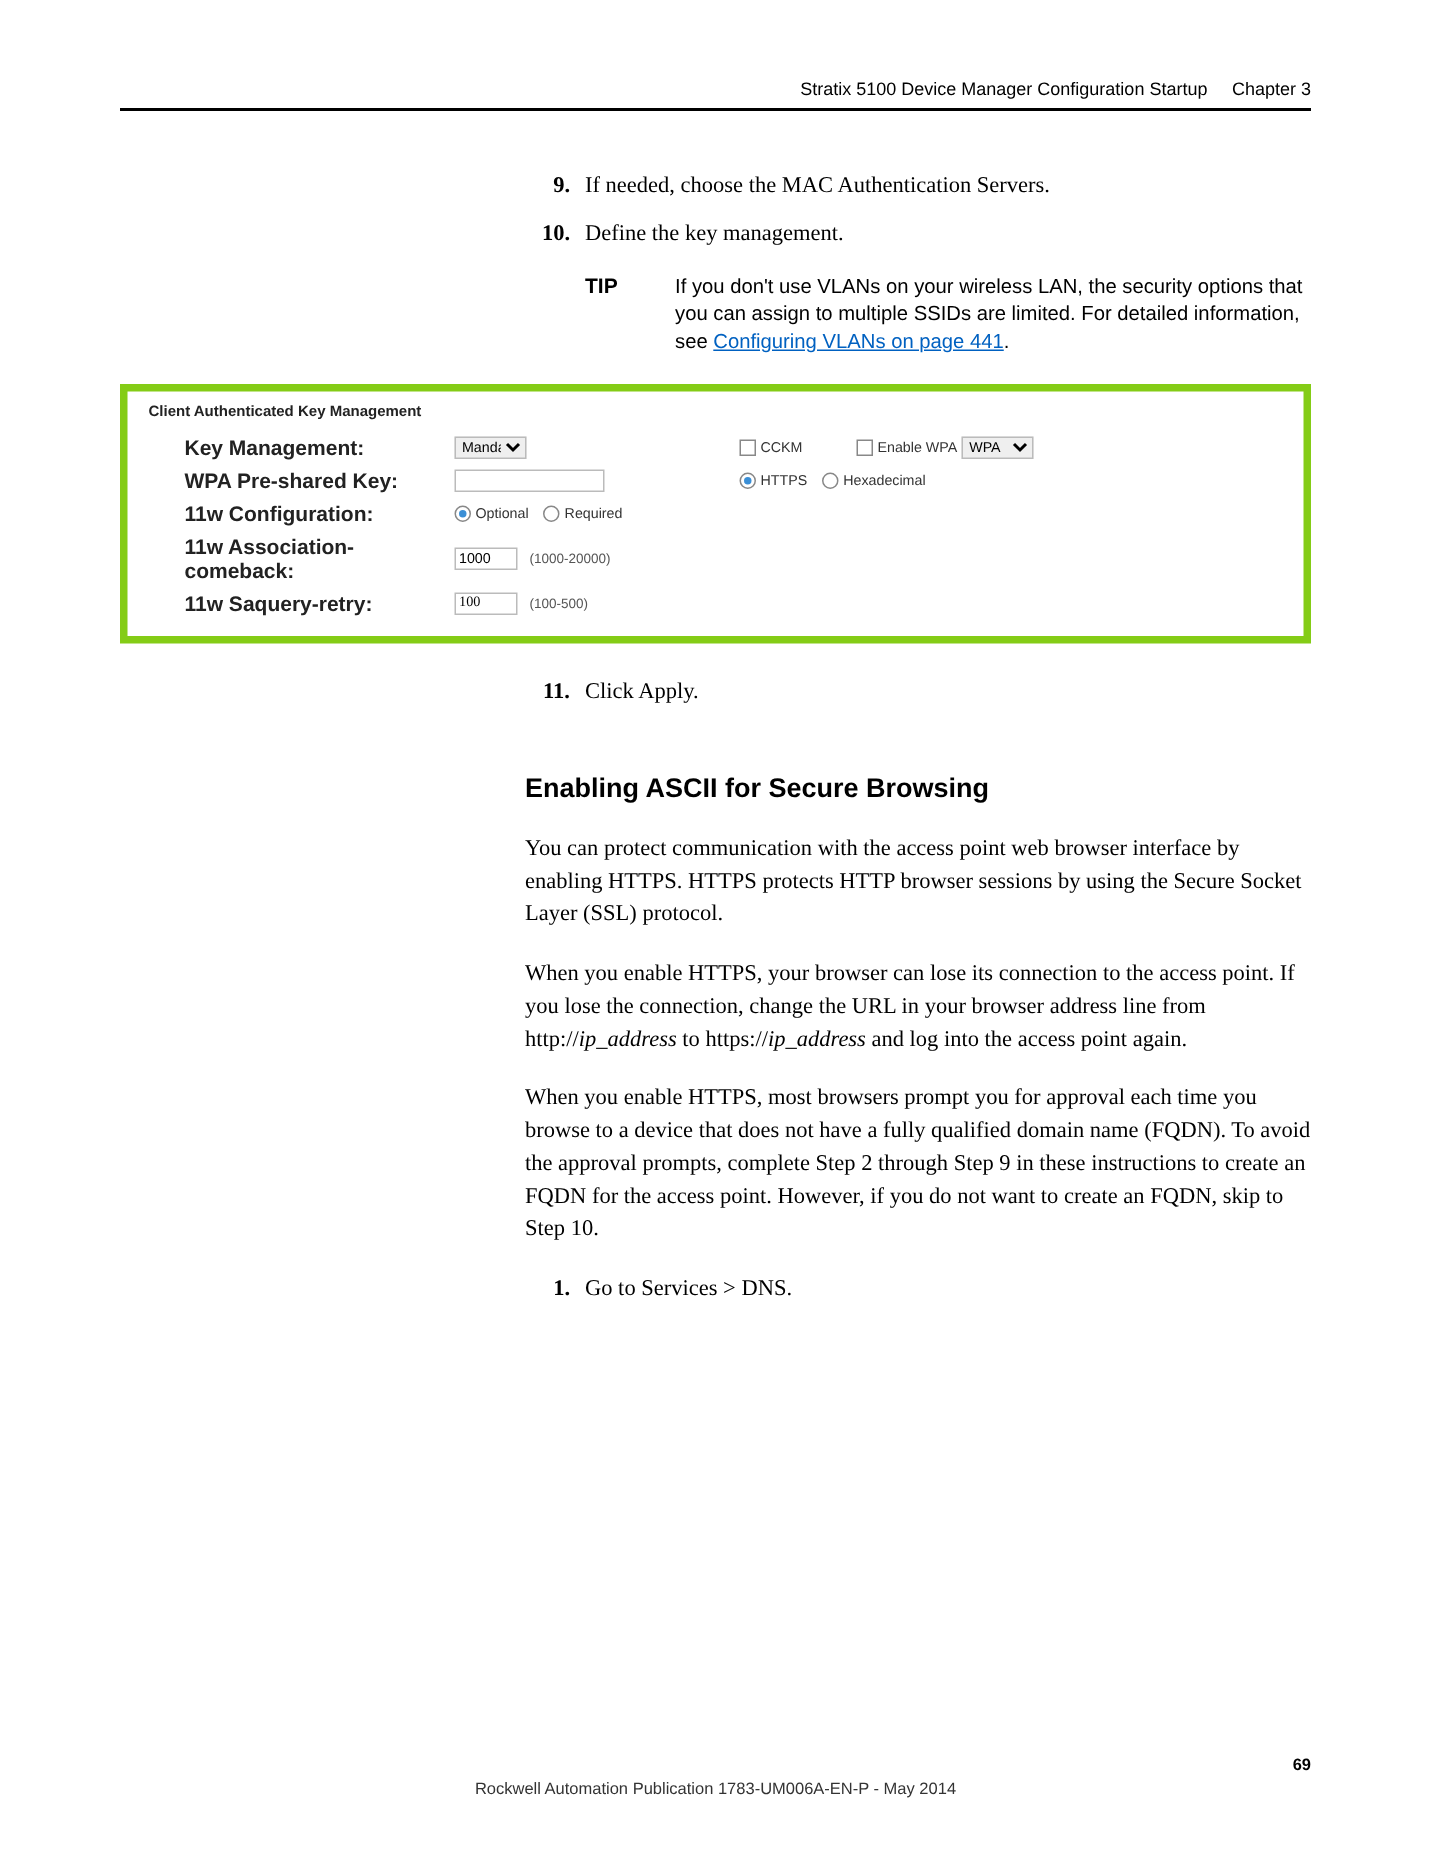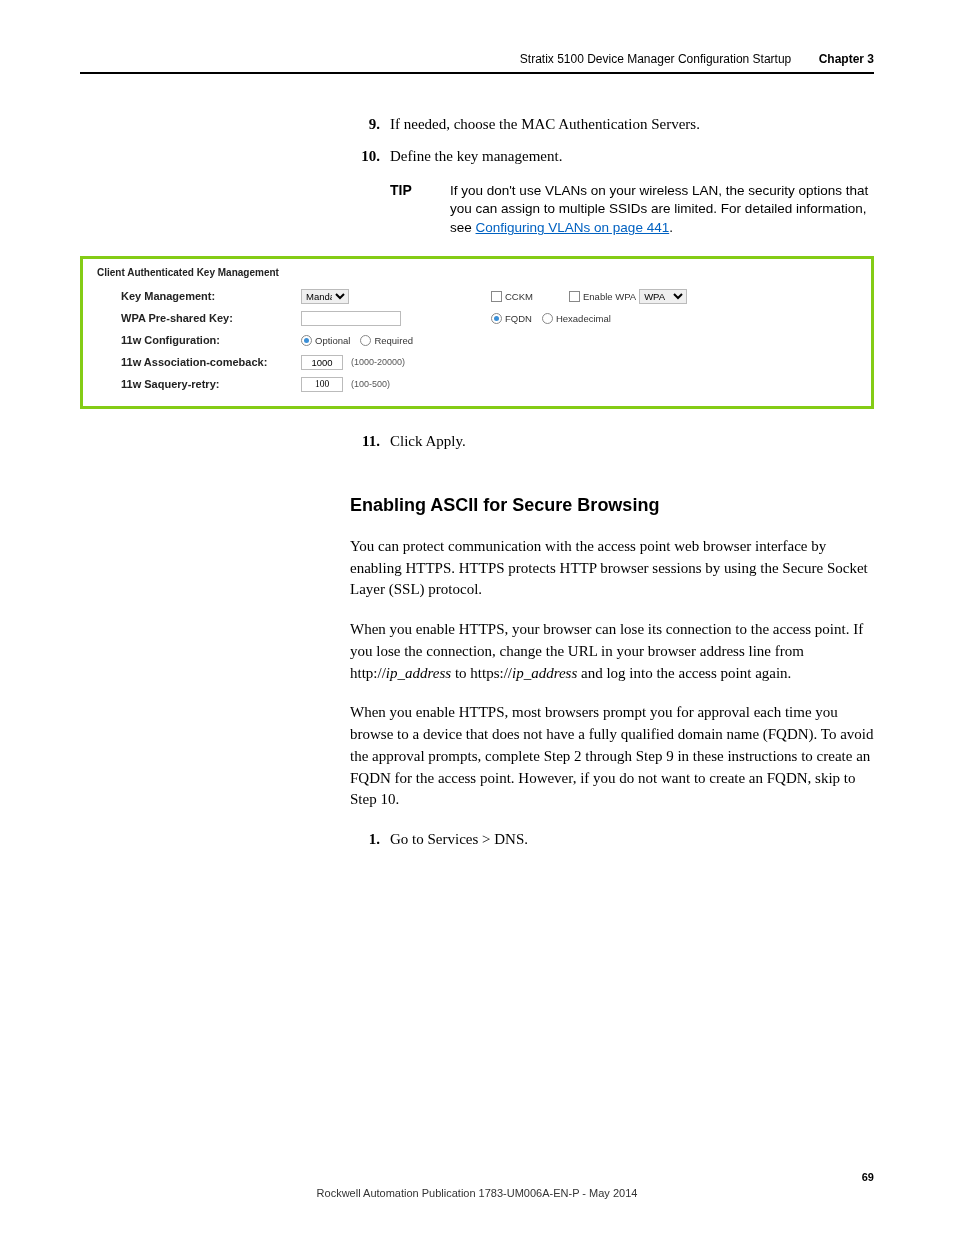--- a/index.html
+++ b/index.html
@@ -30,8 +30,8 @@
     font-weight: normal;
   }
   .header .chapter {
-    font-weight: bold;
-    margin-left: 24px;
+    font-weight: normal;
+    margin-left: 13px;
   }
   .content {
     margin-left: 270px;

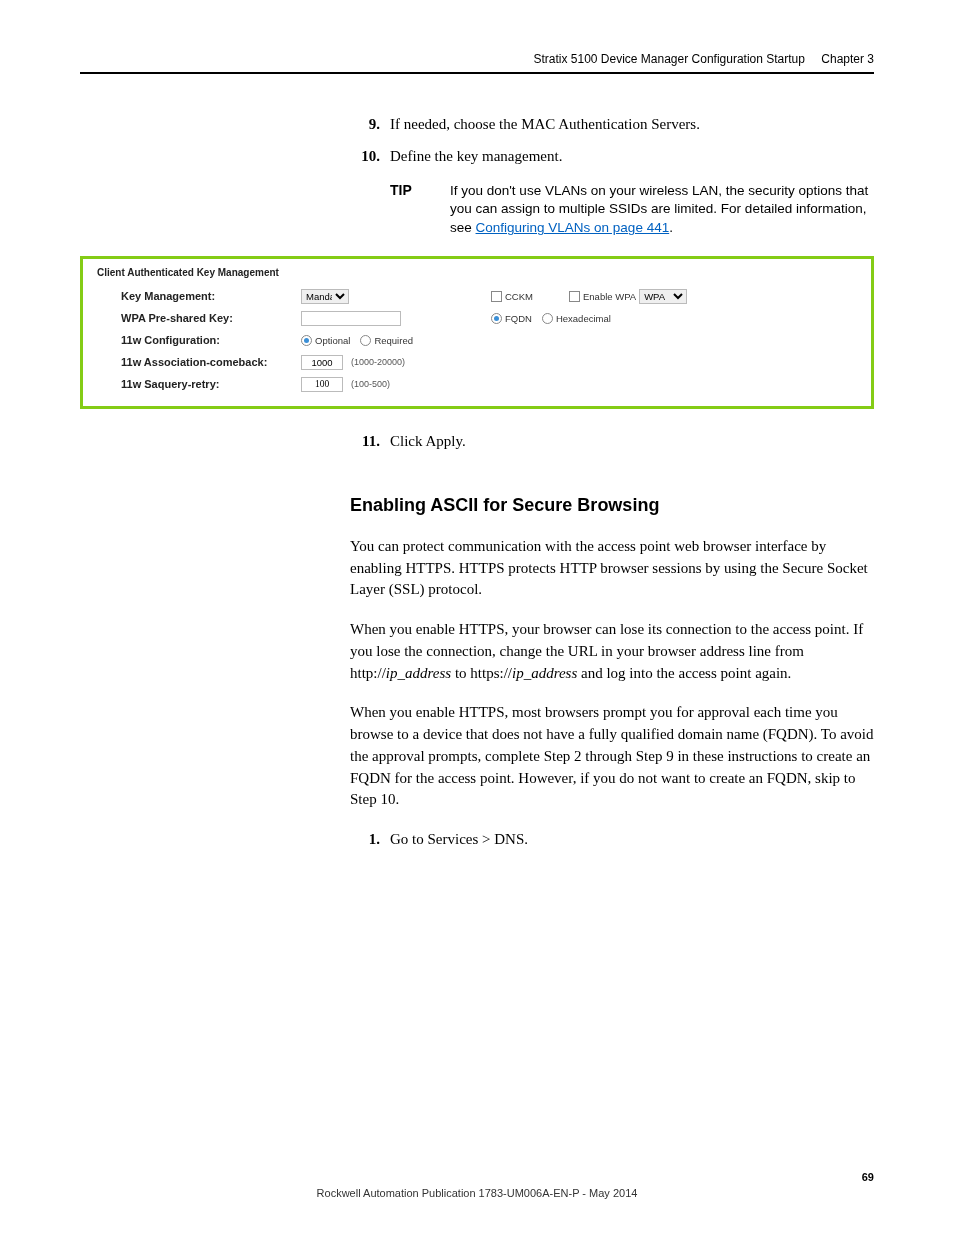--- a/index.html
+++ b/index.html
@@ -72,7 +72,7 @@
     text-decoration: underline;
   }
   .screenshot-panel {
-    border: 3px solid #84cc16;
+    border: 5px solid #84cc16;
     margin: 14px 0 22px -270px;
     padding: 8px 14px 8px 14px;
     font-family: Arial, Helvetica, sans-serif;

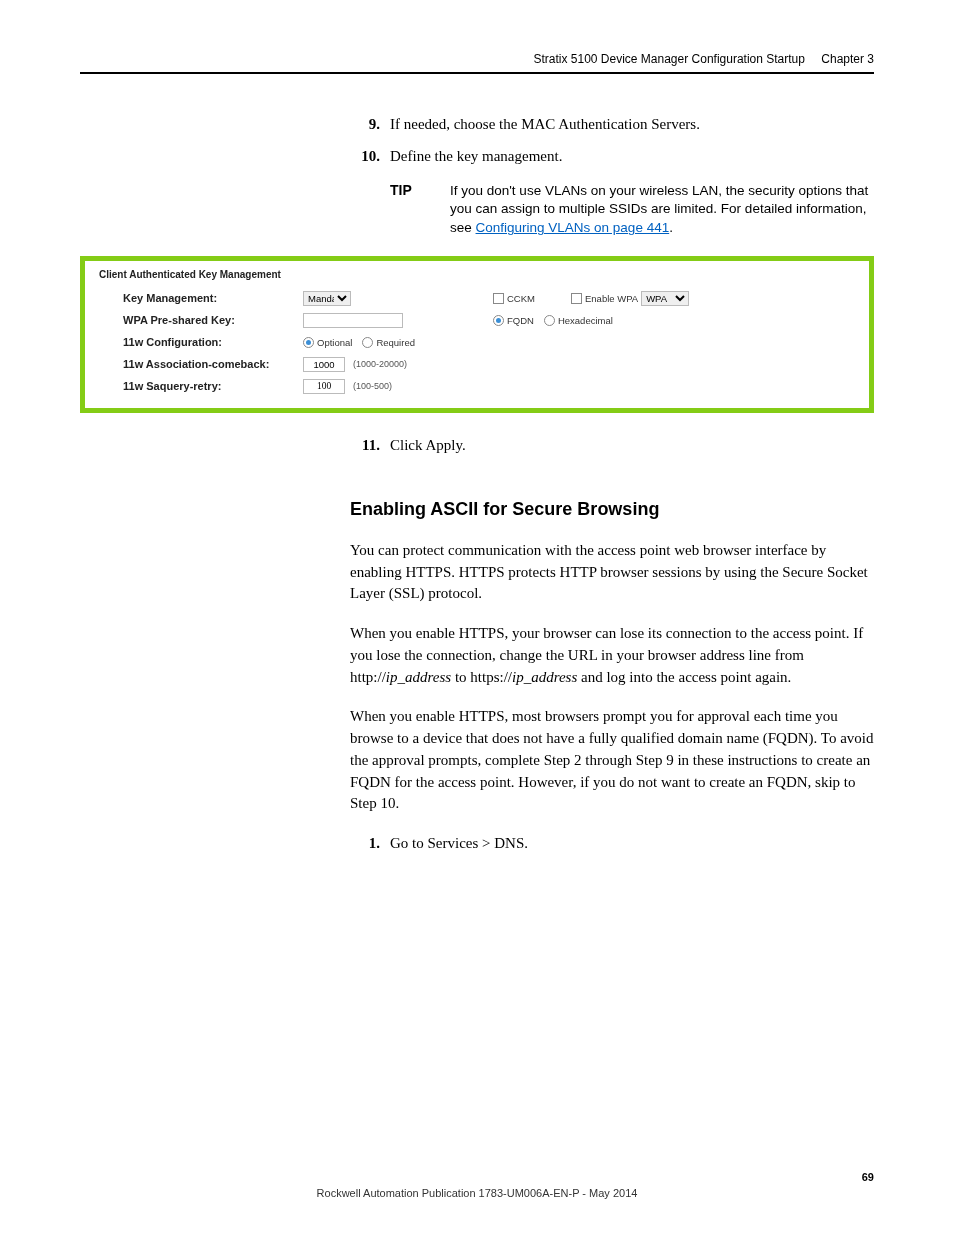--- a/index.html
+++ b/index.html
@@ -97,7 +97,7 @@
   .panel-label {
     width: 180px;
     font-weight: bold;
-    font-size: 11px;
+    font-size: 14px;
     color: #222;
   }
   .panel-control {

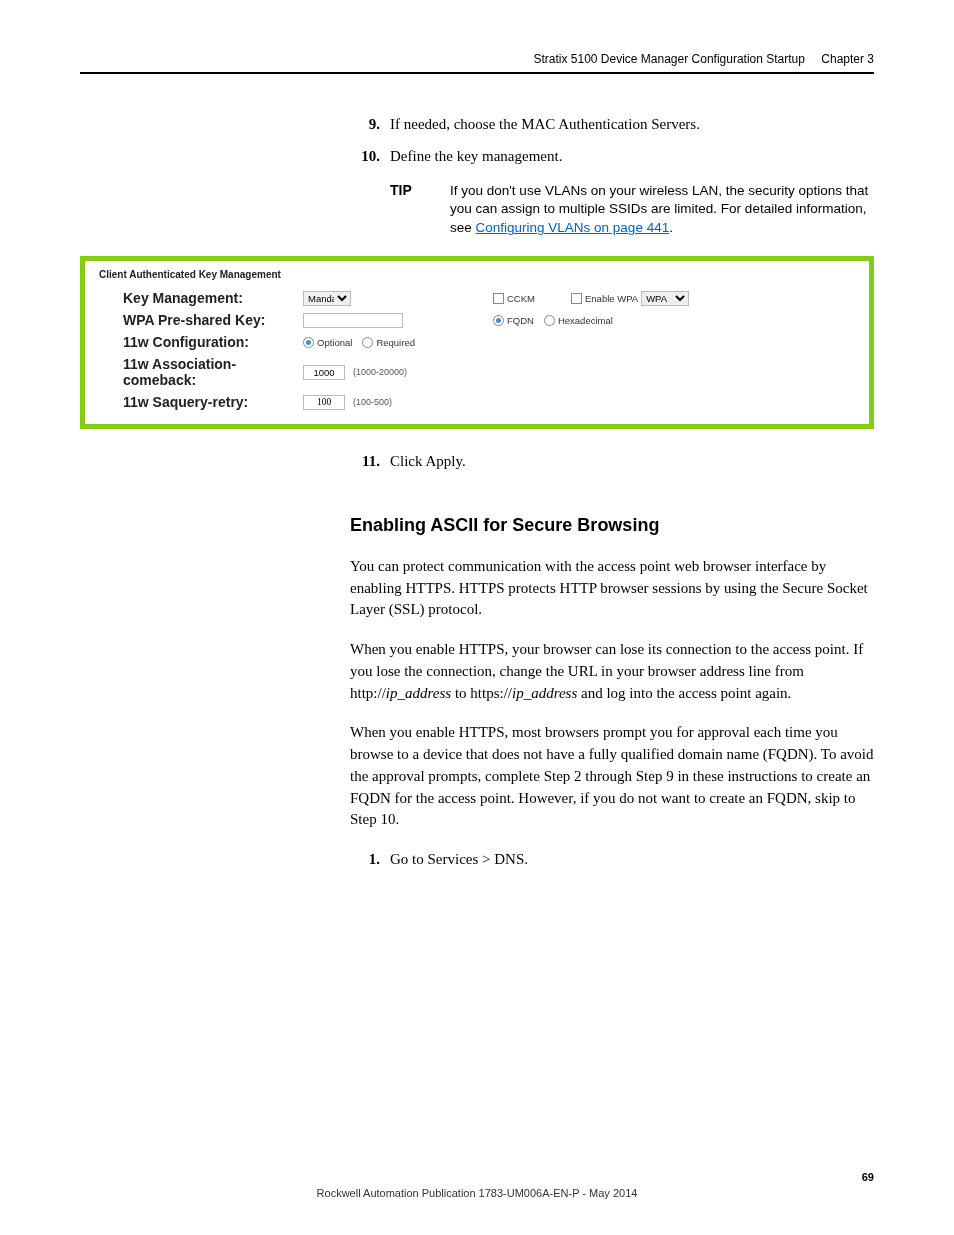--- a/index.html
+++ b/index.html
@@ -245,7 +245,7 @@
           <span style="display:flex;gap:10px;">
             <span class="radio-pair">
               <span class="radio-dot sel"></span>
-              <span>FQDN</span>
+              <span>HTTPS</span>
             </span>
             <span class="radio-pair">
               <span class="radio-dot"></span>

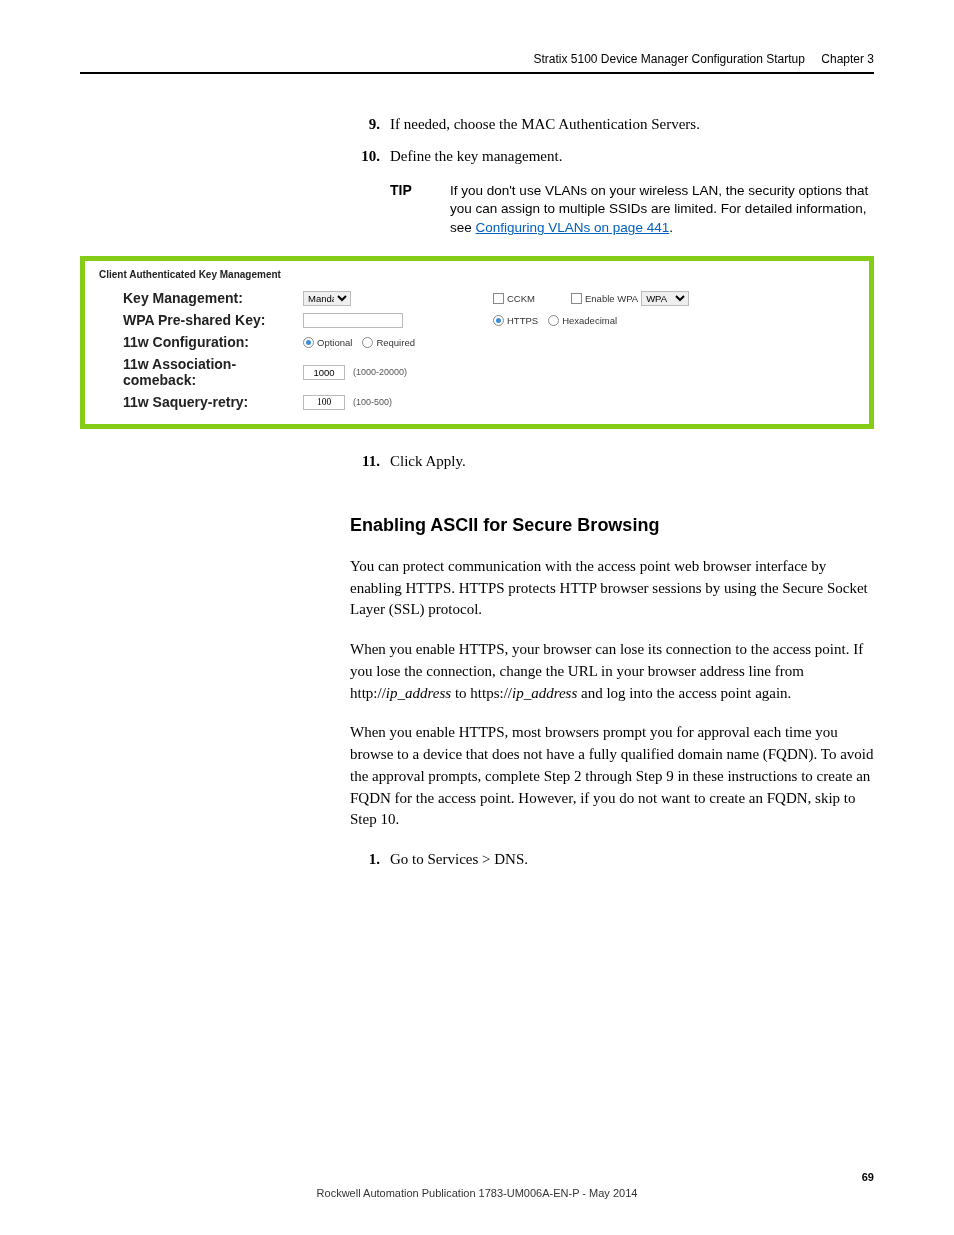--- a/index.html
+++ b/index.html
@@ -113,7 +113,7 @@
     box-sizing: border-box;
   }
   .panel-control select { width: 48px; }
-  .panel-control input[type="text"] { width: 100px; padding: 0 2px; text-align: center; }
+  .panel-control input[type="text"] { width: 100px; padding: 0 2px; }
   .hint {
     font-size: 9px;
     color: #555;

